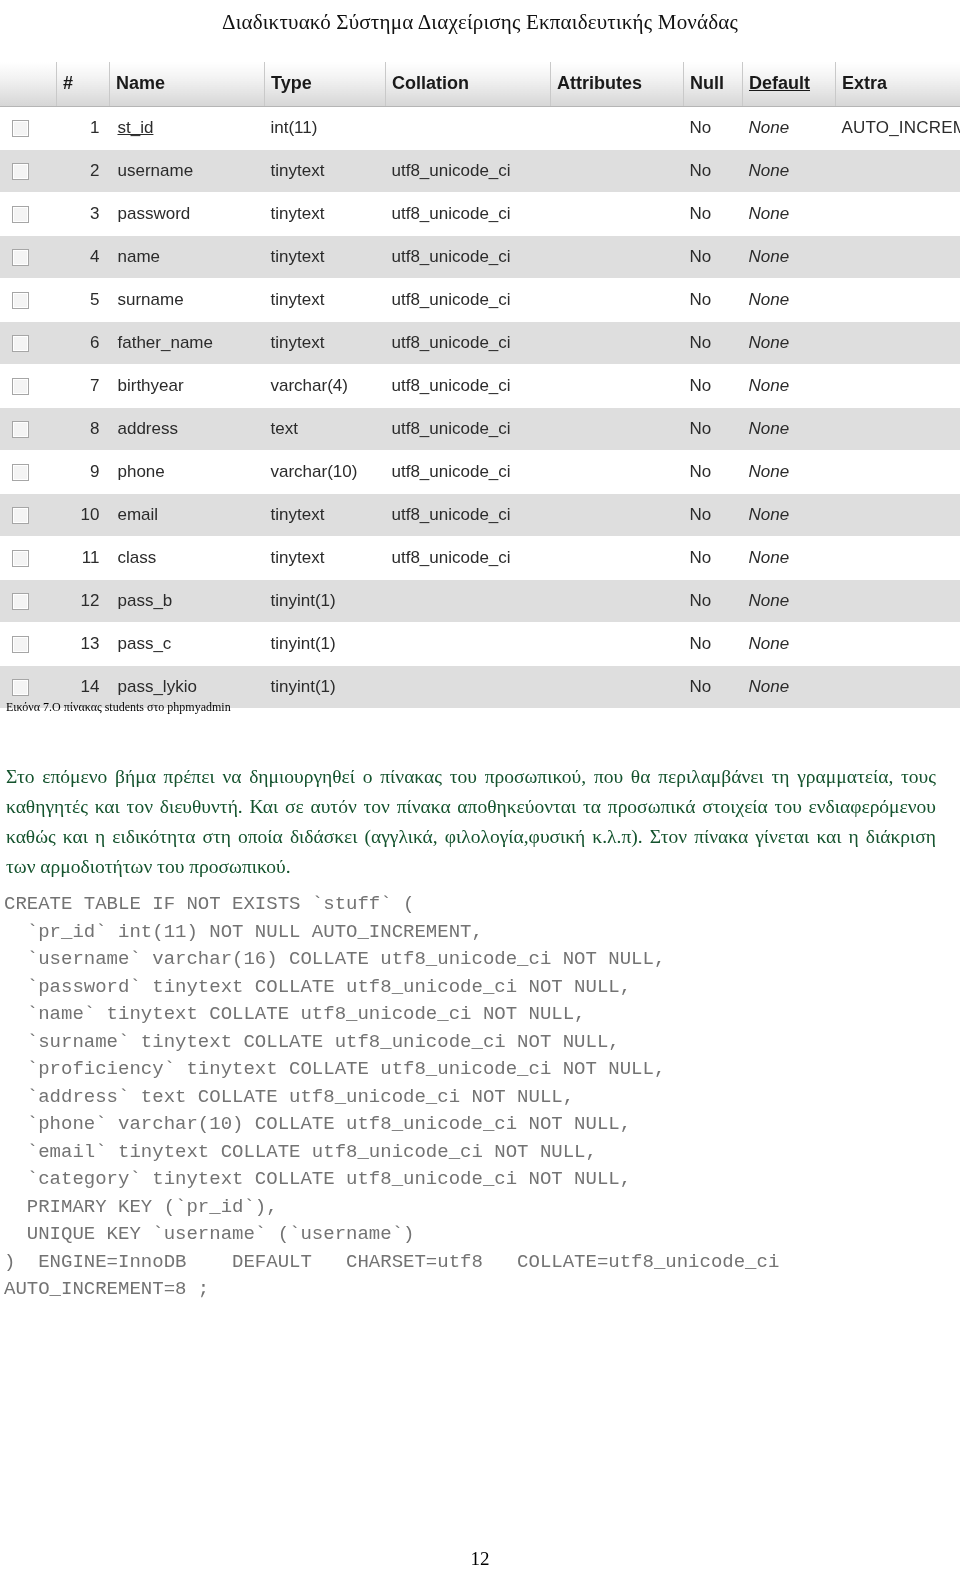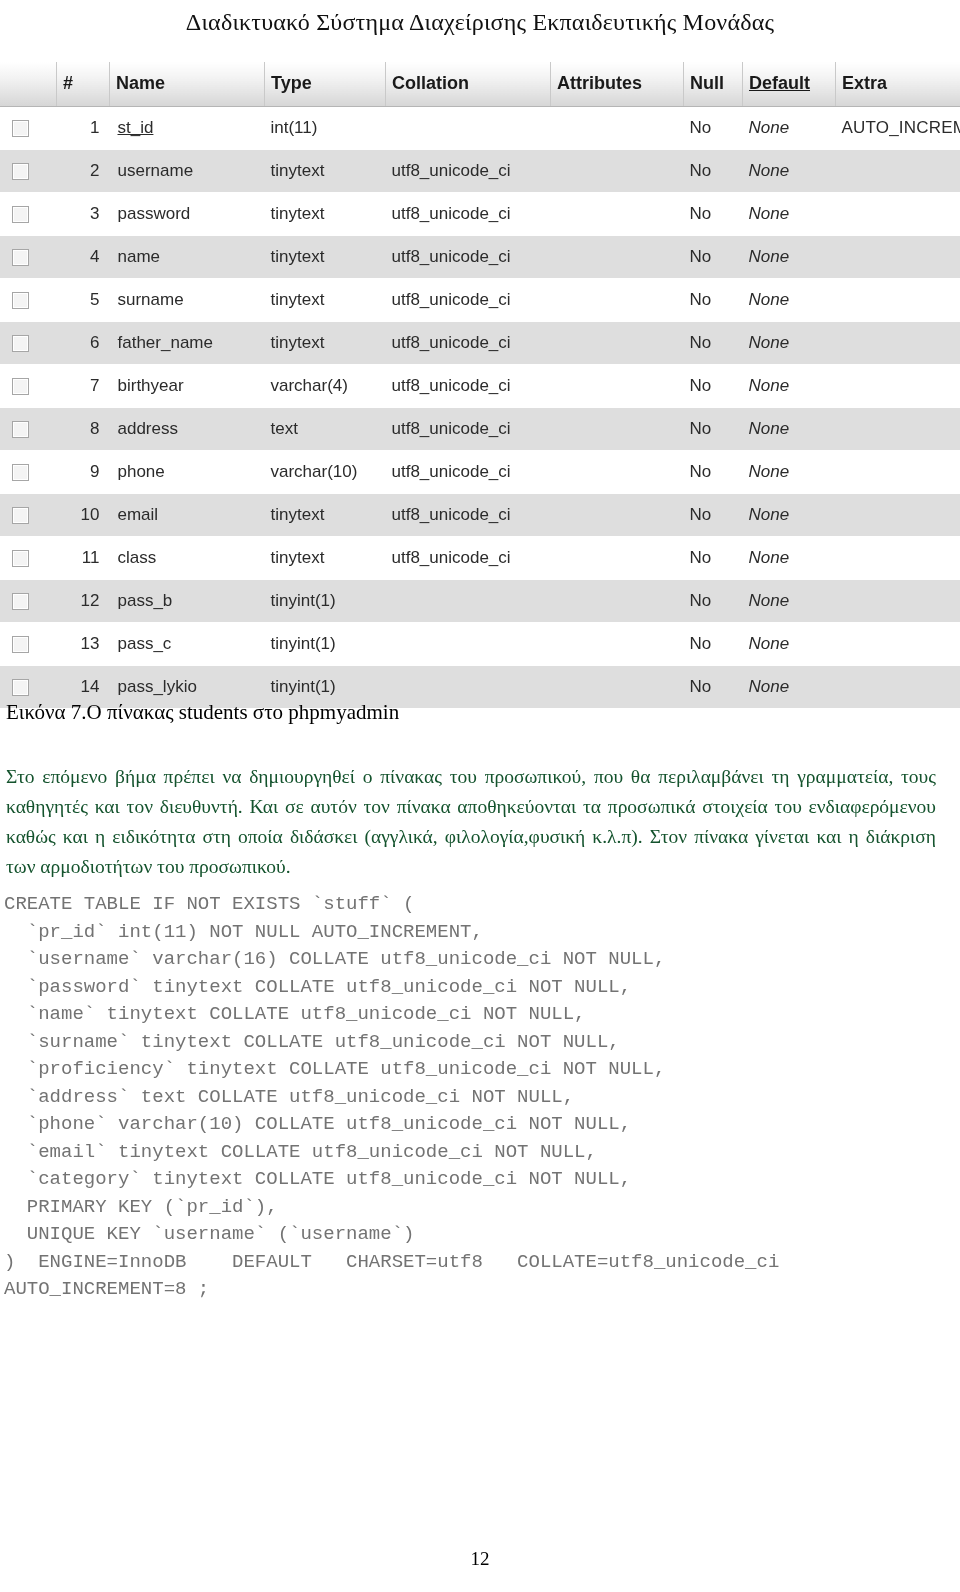--- a/index.html
+++ b/index.html
@@ -29,7 +29,7 @@
   }
   .doc-header-title {
     font-family: "Liberation Serif", serif;
-    font-size: 24px;
+    font-size: 21px;
     letter-spacing: 0.2px;
     color: #111;
     white-space: nowrap;

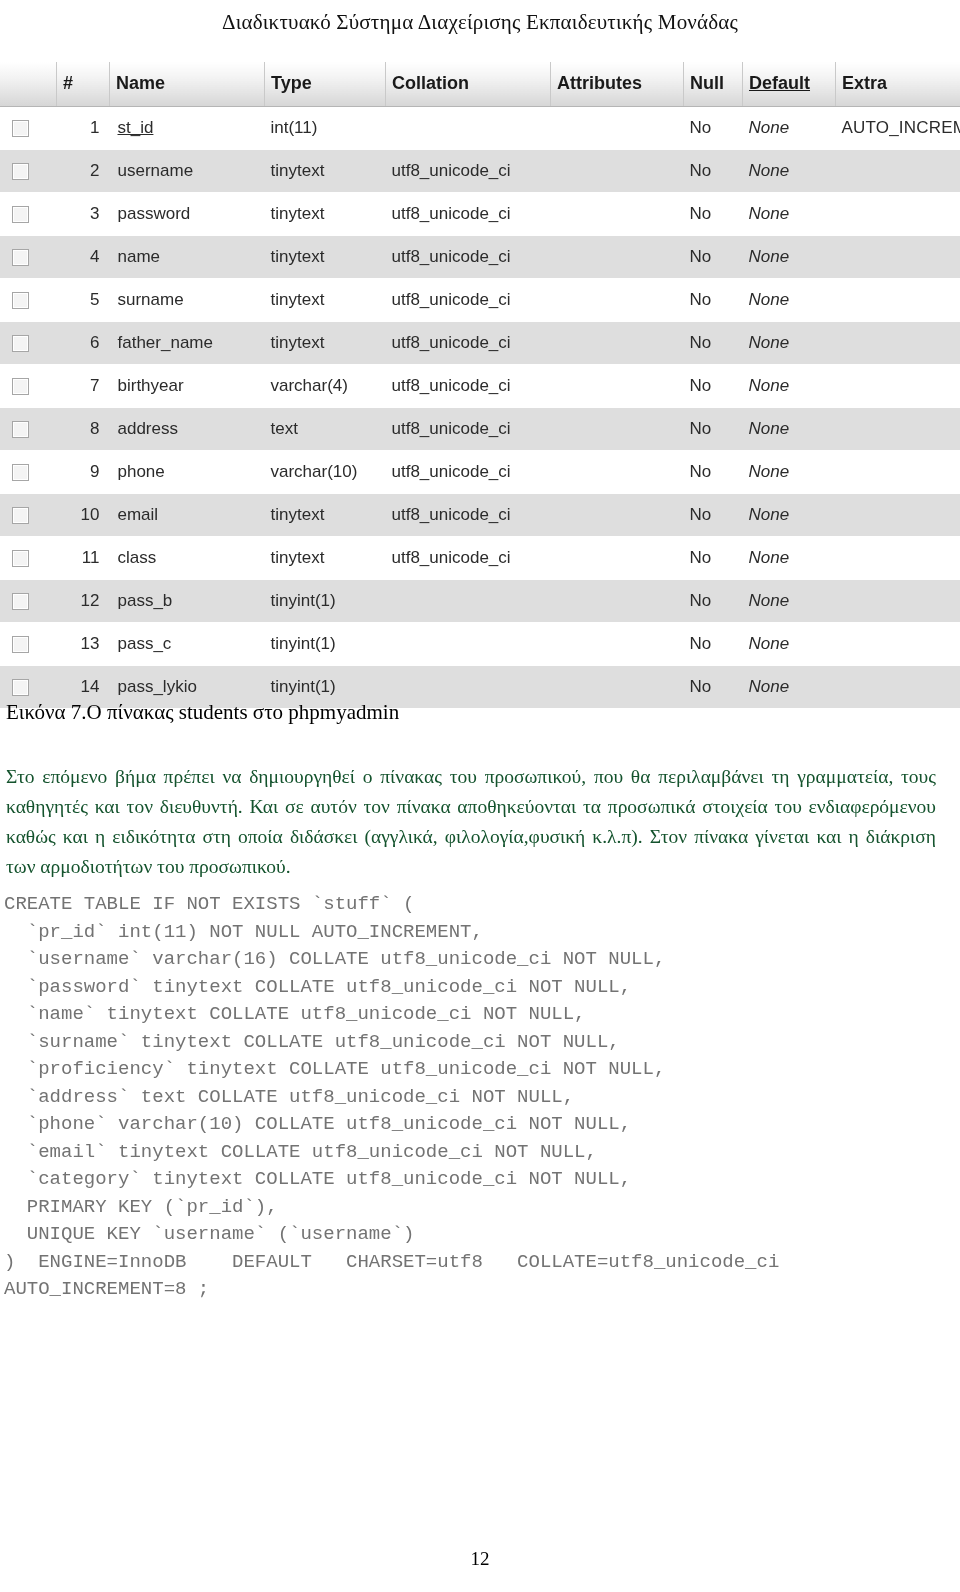--- a/index.html
+++ b/index.html
@@ -116,7 +116,7 @@
     top: 700px;
     left: 6px;
     font-family: "Liberation Serif", serif;
-    font-size: 21px;
+    font-size: 12px;
     color: #000;
     white-space: nowrap;
   }

